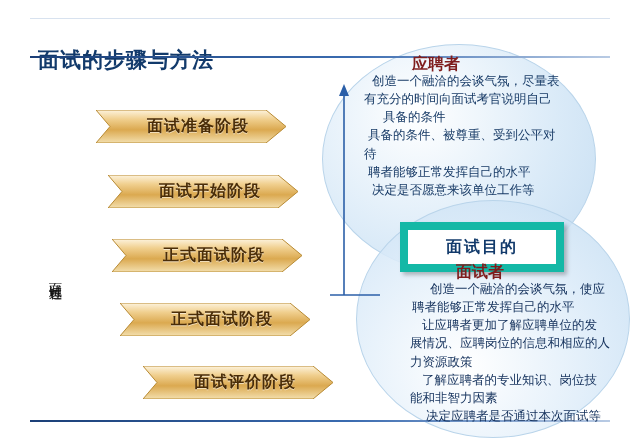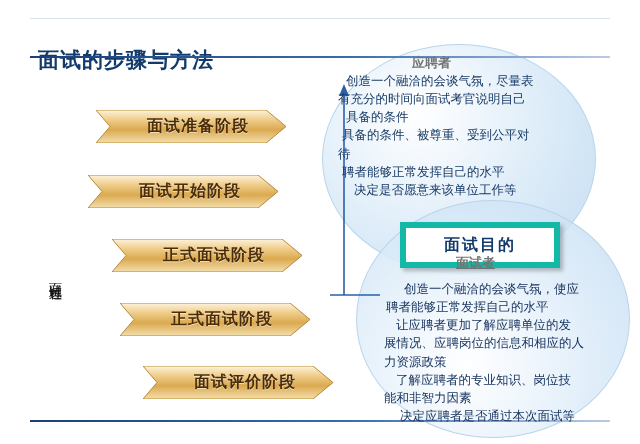--- a/index.html
+++ b/index.html
@@ -78,7 +78,7 @@
   }
 
   .head{
-    position:absolute;font-size:13px;font-weight:bold;color:#737373;
+    position:absolute;font-size:16px;font-weight:bold;color:#7f1d1d;
     white-space:nowrap;
   }
   .ptxt{

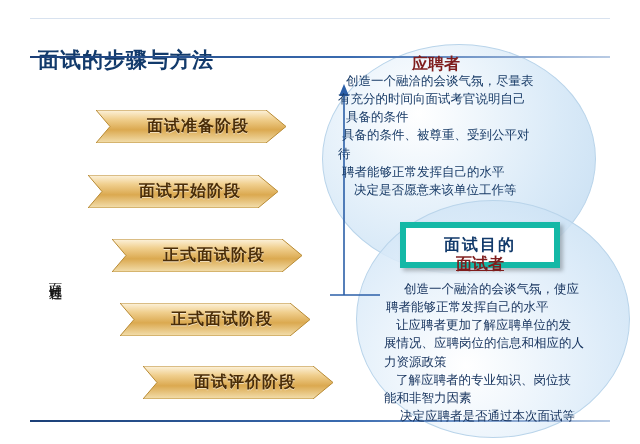--- a/index.html
+++ b/index.html
@@ -82,7 +82,7 @@
     white-space:nowrap;
   }
   .ptxt{
-    position:absolute;font-size:12.5px;color:#173a66;line-height:1.45;
+    position:absolute;font-size:12.5px;color:#173a66;line-height:1.45;padding-left:26px;
   }
   .ptxt.dark{color:#14315c;}
 

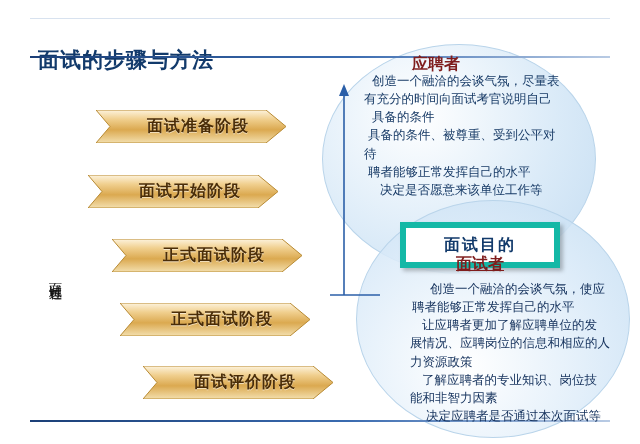--- a/index.html
+++ b/index.html
@@ -179,7 +179,7 @@
   <div class="ptxt" style="left:346px;top:72px;width:248px;">
     <div>创造一个融洽的会谈气氛，尽量表</div>
     <div style="margin-left:-8px;">有充分的时间向面试考官说明自己</div>
-    <div style="margin-left:0px;">具备的条件</div>
+    <div style="margin-left:11px;">具备的条件</div>
     <div style="margin-left:-4px;">具备的条件、被尊重、受到公平对</div>
     <div style="margin-left:-8px;">待</div>
     <div style="margin-left:-4px;">聘者能够正常发挥自己的水平</div>

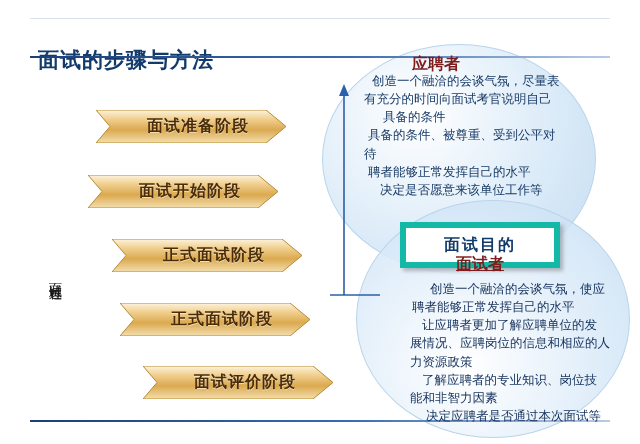--- a/index.html
+++ b/index.html
@@ -141,7 +141,7 @@
     <div class="lbl">面试准备阶段</div>
   </div>
 
-  <div class="chev" style="left:88px;top:175px;width:190px;">
+  <div class="chev" style="left:108px;top:175px;width:190px;">
     <svg width="190" height="33" viewBox="0 0 190 33">
       <polygon points="0,0 170,0 190,16.5 170,33 0,33 14,16.5" fill="url(#g1)" stroke="#b88a33" stroke-width="1"></polygon>
     </svg>

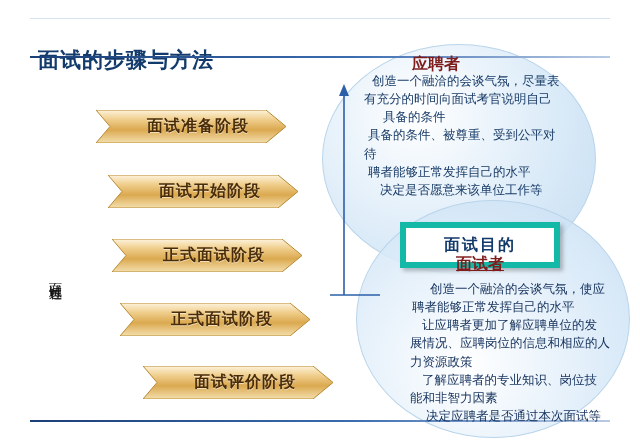--- a/index.html
+++ b/index.html
@@ -183,7 +183,7 @@
     <div style="margin-left:-4px;">具备的条件、被尊重、受到公平对</div>
     <div style="margin-left:-8px;">待</div>
     <div style="margin-left:-4px;">聘者能够正常发挥自己的水平</div>
-    <div style="margin-left:8px;">决定是否愿意来该单位工作等</div>
+    <div style="margin-left:0;">决定是否愿意来该单位工作等</div>
   </div>
 
   <div class="center-box">面试目的</div>

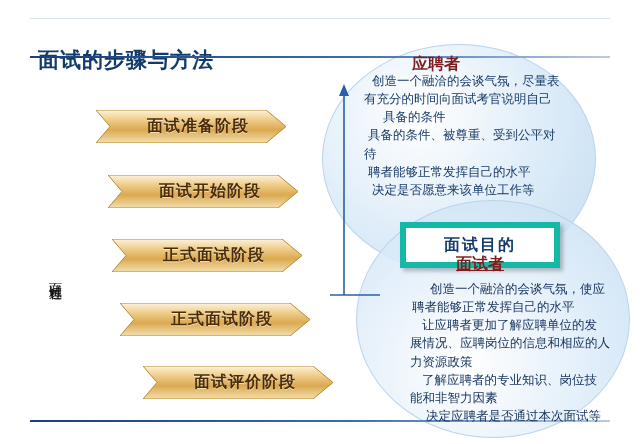--- a/index.html
+++ b/index.html
@@ -89,7 +89,7 @@
   .center-box{
     position:absolute;left:400px;top:222px;width:148px;height:34px;
     background:#ffffff;
-    border:6px solid #14b8a6;
+    border:8px solid #14b8a6;
     box-shadow:3px 3px 4px rgba(0,0,0,.25);
     display:flex;align-items:center;justify-content:center;
     font-size:16px;font-weight:bold;color:#123a6b;

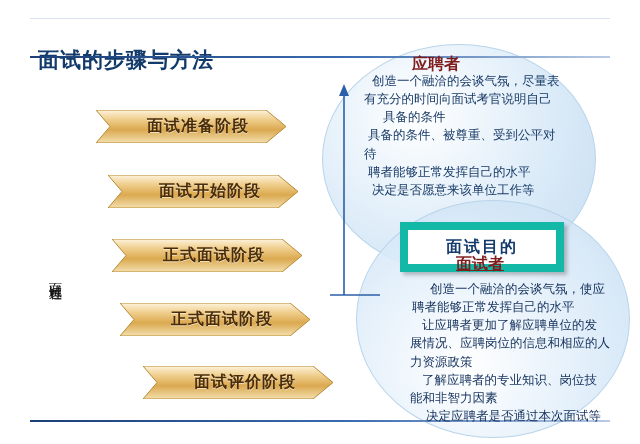--- a/index.html
+++ b/index.html
@@ -188,7 +188,7 @@
 
   <div class="center-box">面试目的</div>
 
-  <div class="head" style="left:456px;top:254px;text-decoration:underline;">面试者</div>
+  <div class="head" style="left:456px;top:262px;">面试者</div>
   <div class="ptxt dark" style="left:386px;top:280px;width:256px;">
     <div style="margin-left:18px;">创造一个融洽的会谈气氛，使应</div>
     <div style="margin-left:0px;">聘者能够正常发挥自己的水平</div>

